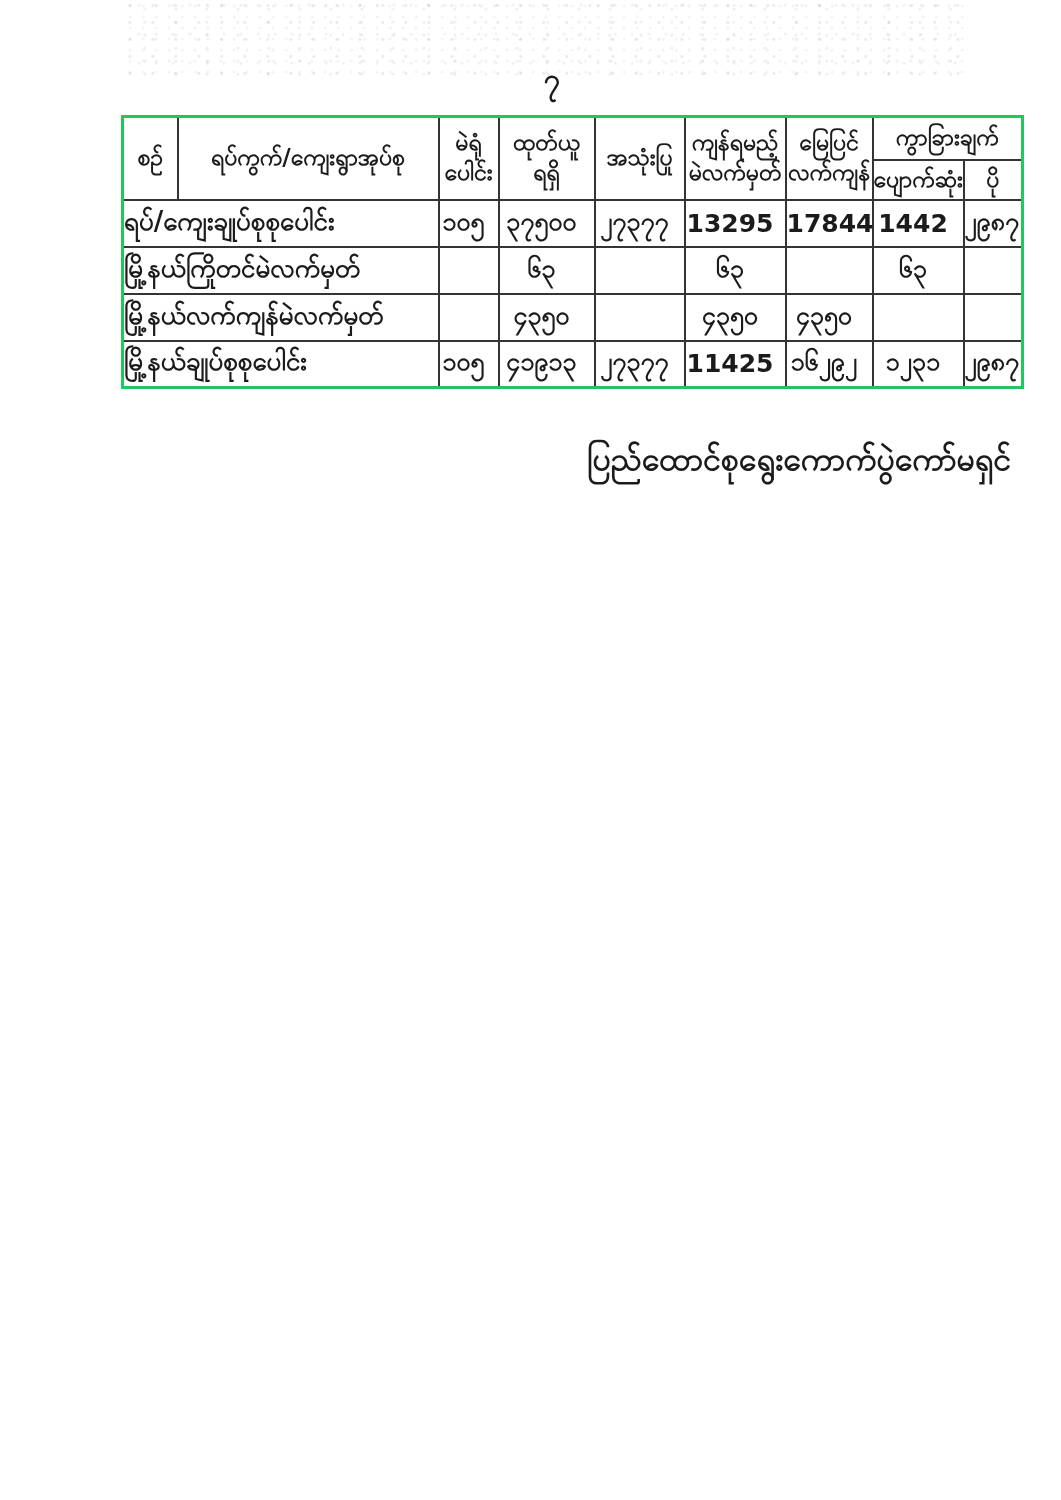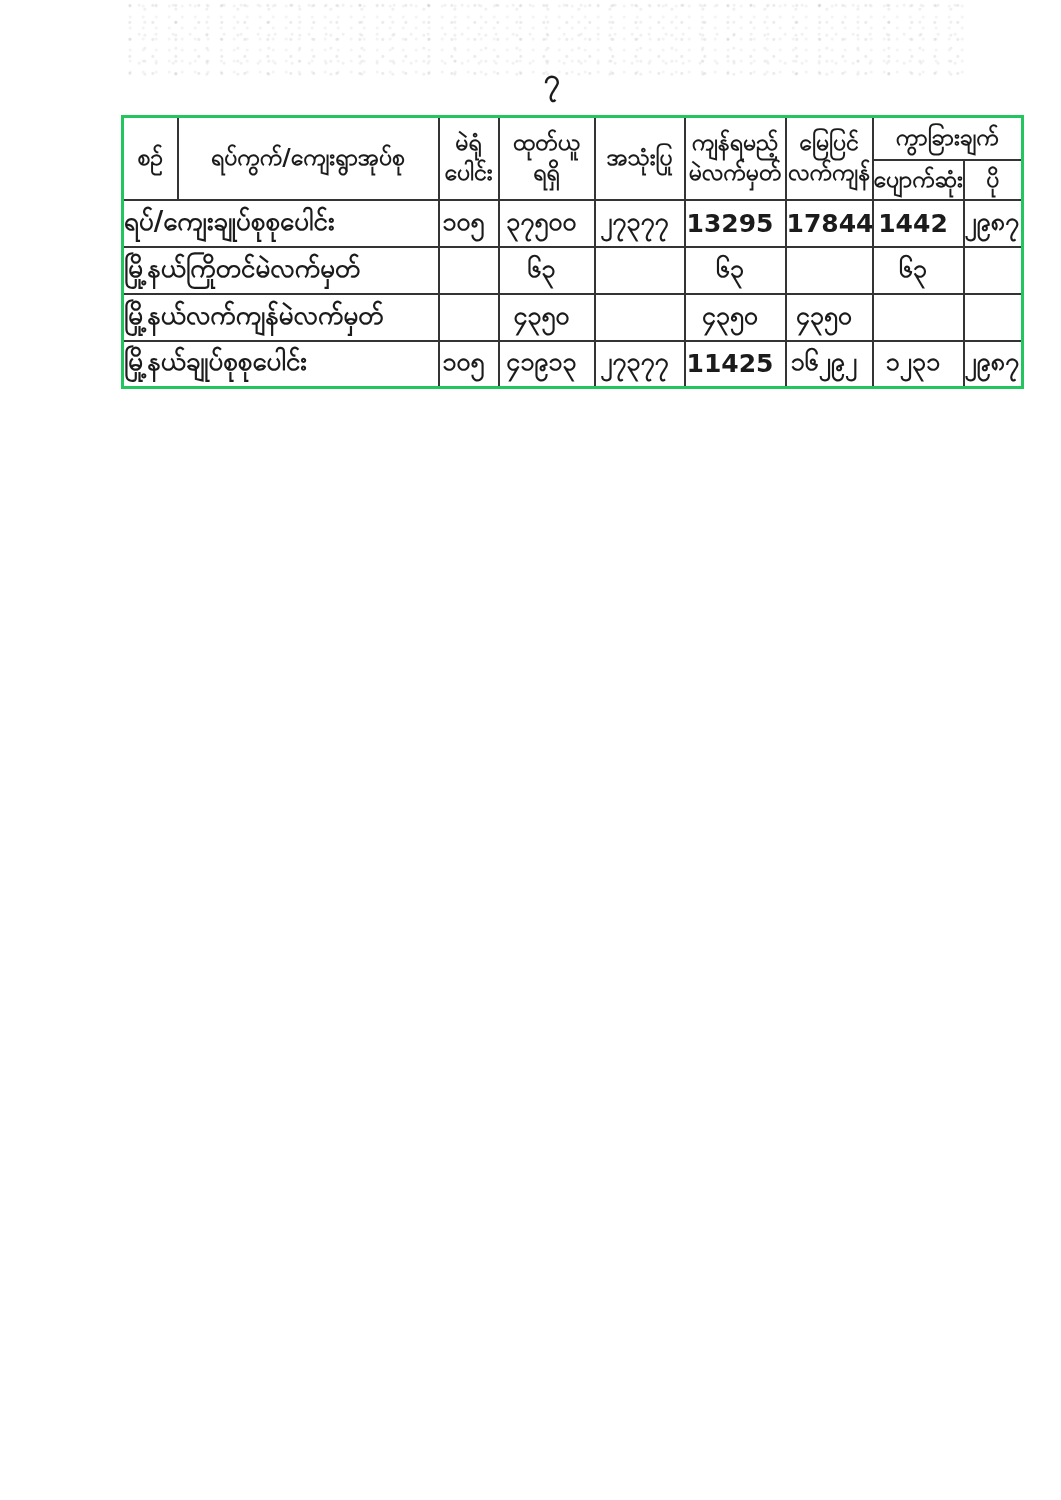--- a/index.html
+++ b/index.html
@@ -168,6 +168,7 @@
   </tbody>
     </table>
 
+  <div class="sig-line">ပြည်ထောင်စုရွေးကောက်ပွဲကော်မရှင်</div>
 
 </div>
 

